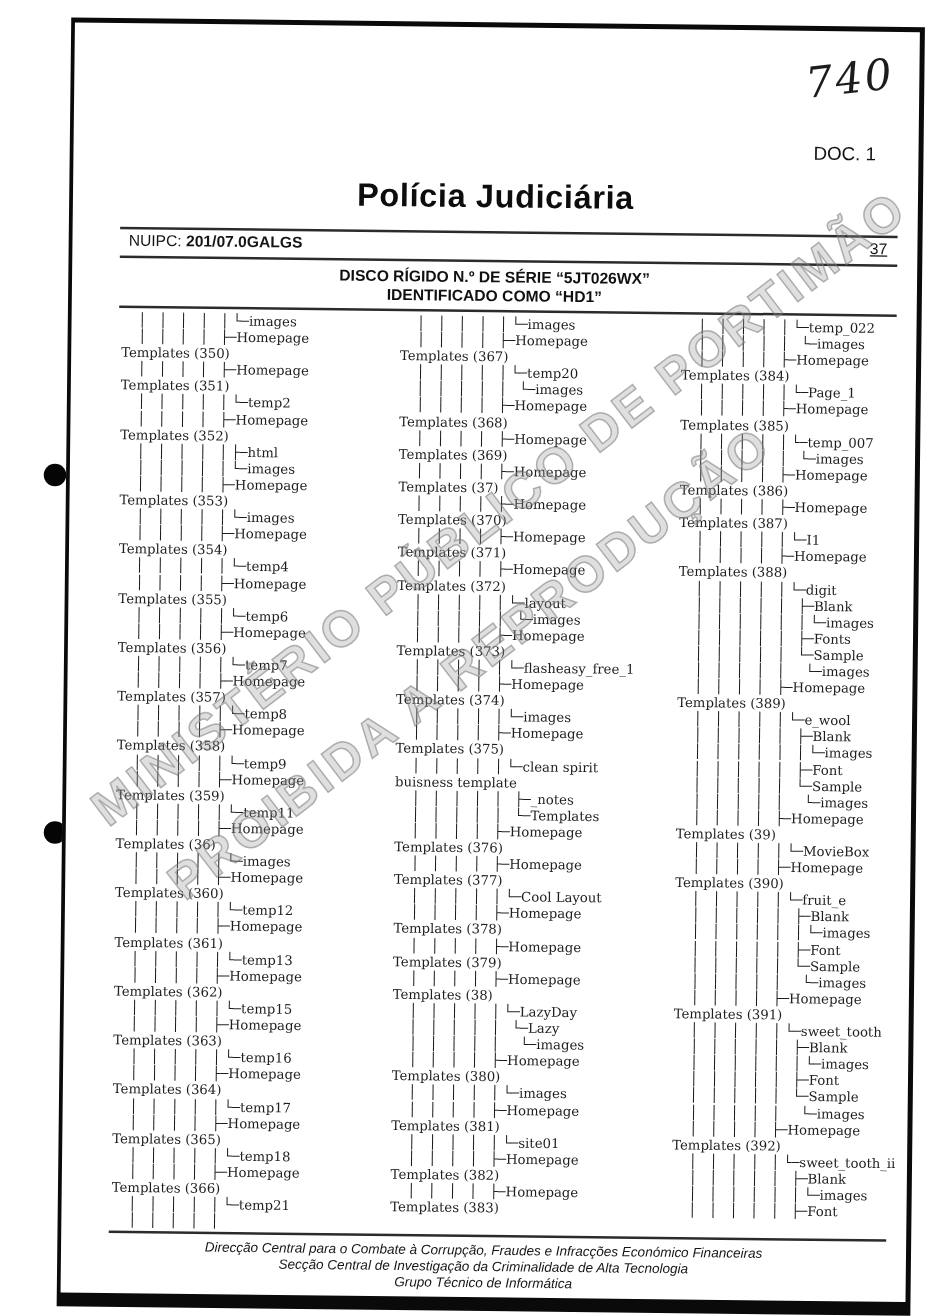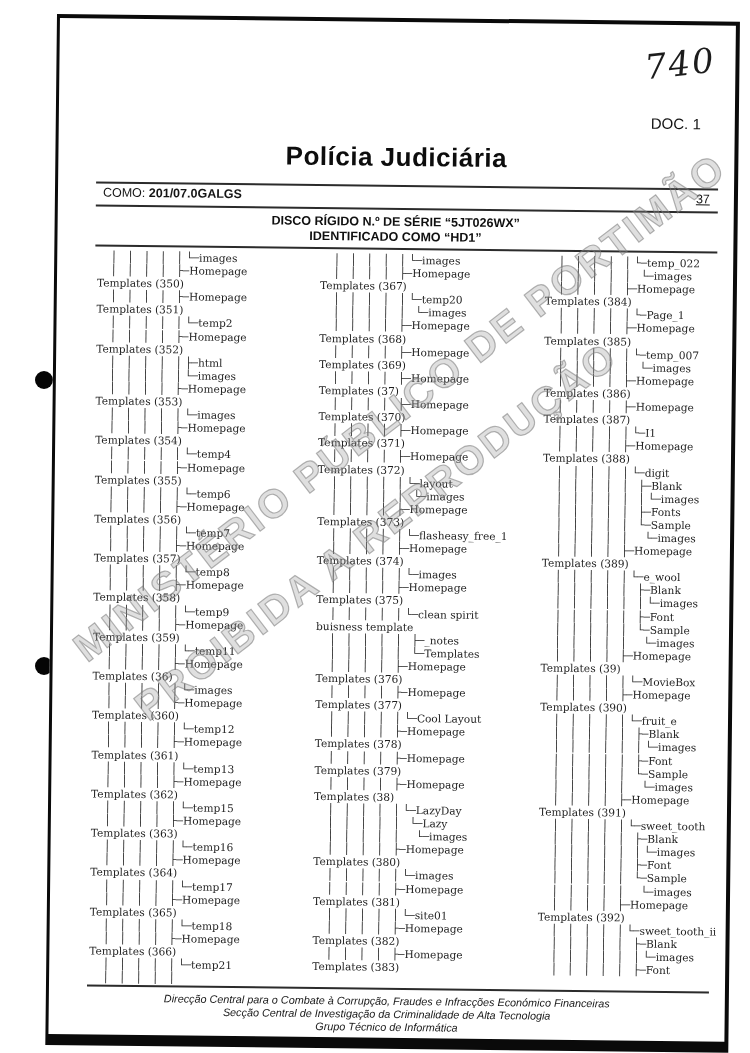--- a/index.html
+++ b/index.html
@@ -70,7 +70,7 @@
   <div class="title">Polícia Judiciária</div>
 
   <div class="rule r1"></div>
-  <div class="nuipc-row"><span>COMO:</span>&nbsp;<b>201/07.0GALGS</b></div>
+  <div class="nuipc-row"><span>NUIPC:</span>&nbsp;<b>201/07.0GALGS</b></div>
   <div class="pageno">37</div>
   <div class="rule r2"></div>
 

